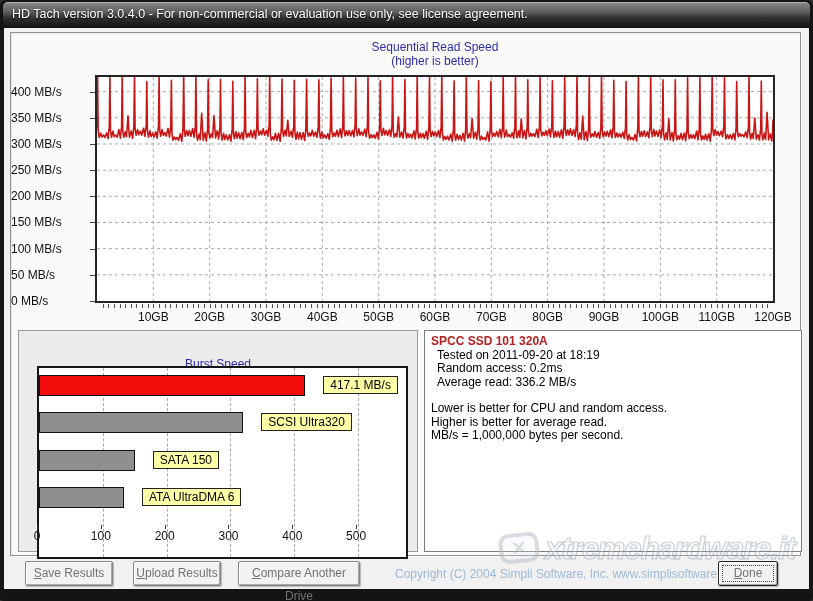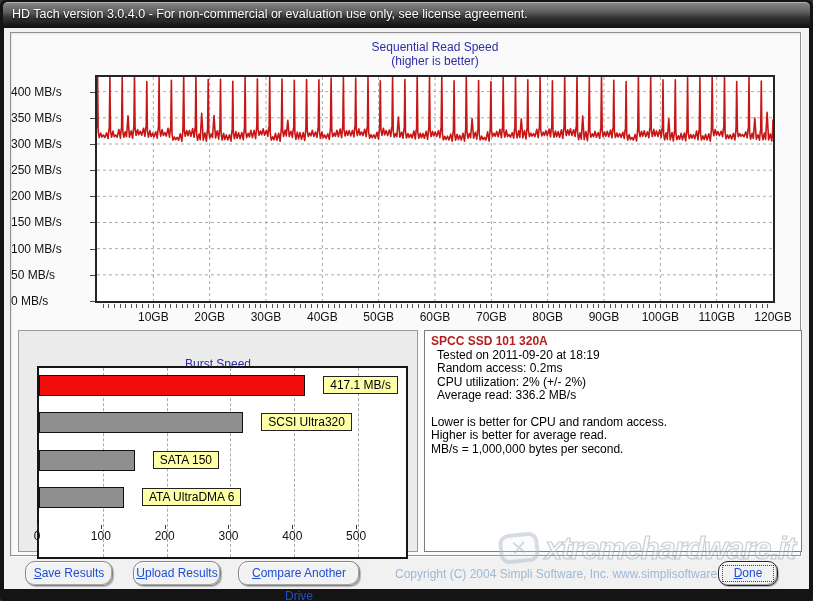--- a/index.html
+++ b/index.html
@@ -337,7 +337,6 @@
         <div id="info-details">
             <div class="info-line">Tested on 2011-09-20 at 18:19</div>
             <div class="info-line">Random access: 0.2ms</div>
-            <div class="info-line">CPU utilization: 2% (+/- 2%)</div>
             <div class="info-line">Average read: 336.2 MB/s</div>
           </div>
         <div class="info-gap"></div>

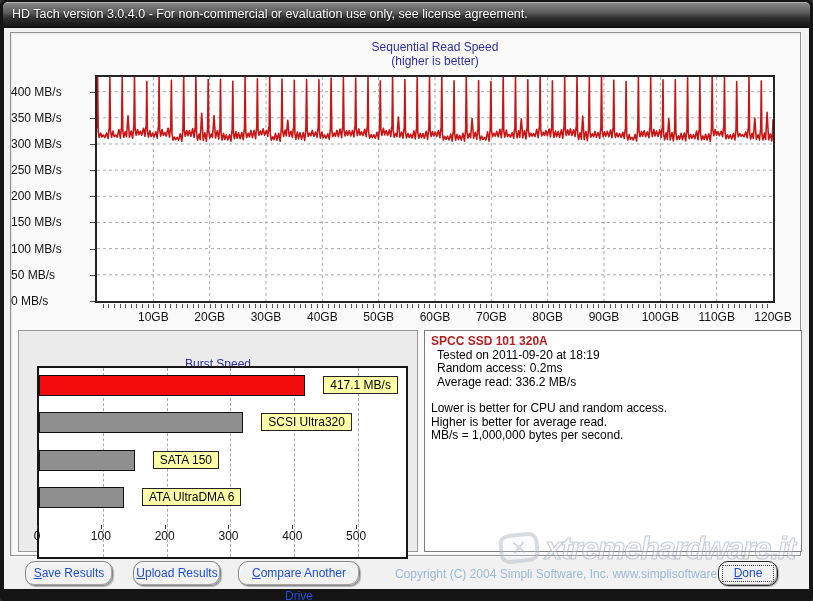--- a/index.html
+++ b/index.html
@@ -68,7 +68,7 @@
   
   .btn{
     position:absolute;height:25px;box-sizing:border-box;background:#f2f2f2;
-    border:1px solid #858585;border-radius:10px;color:#1d4ed8;font-size:12px;
+    border:1px solid #858585;border-radius:2px;color:#737373;font-size:12px;
     text-align:center;line-height:23px;cursor:default;
     box-shadow:inset 1px 1px 0 #fff, inset -1px -1px 0 #a6a6a6, 1px 1px 1px rgba(0,0,0,.25);
   }

